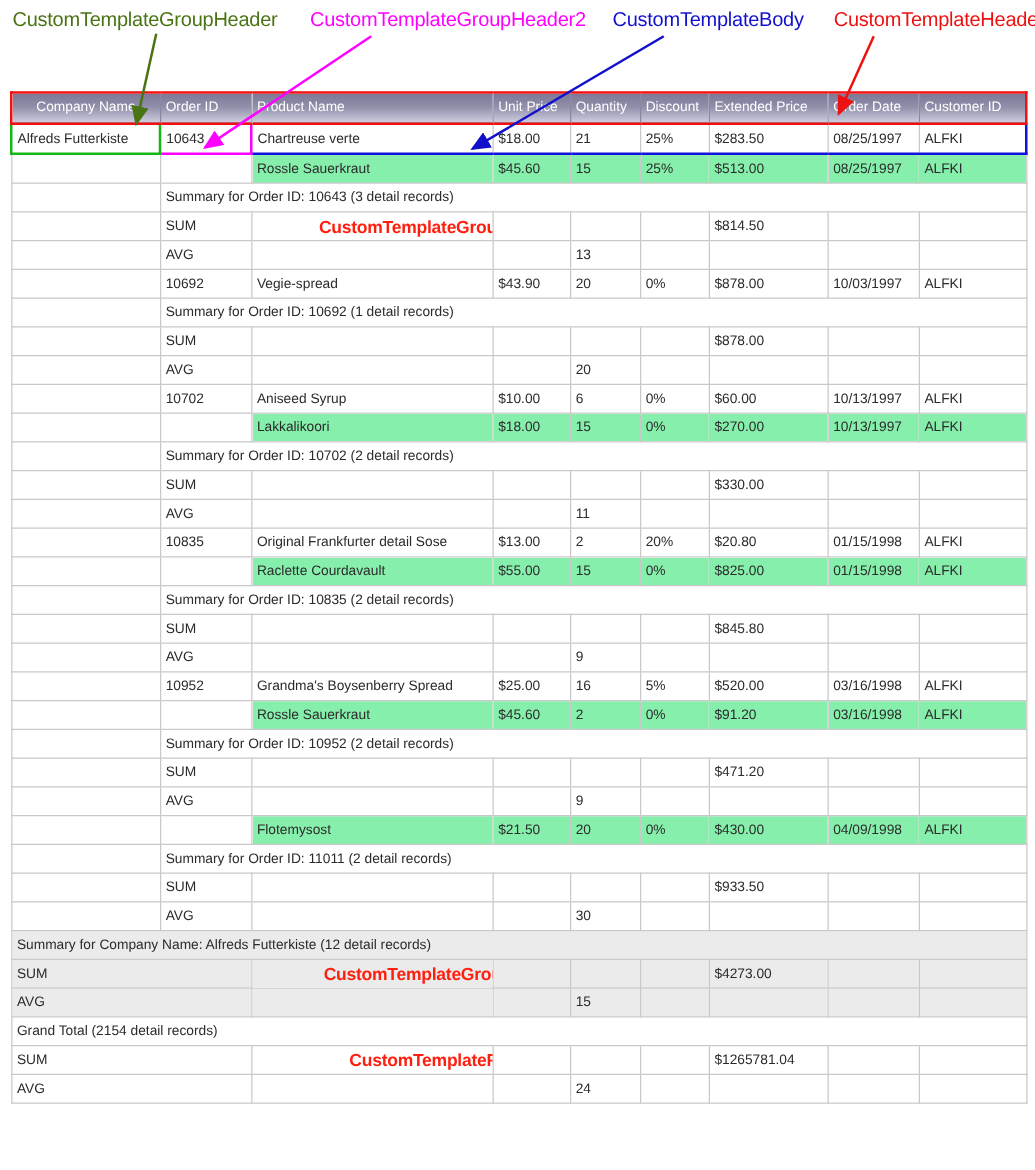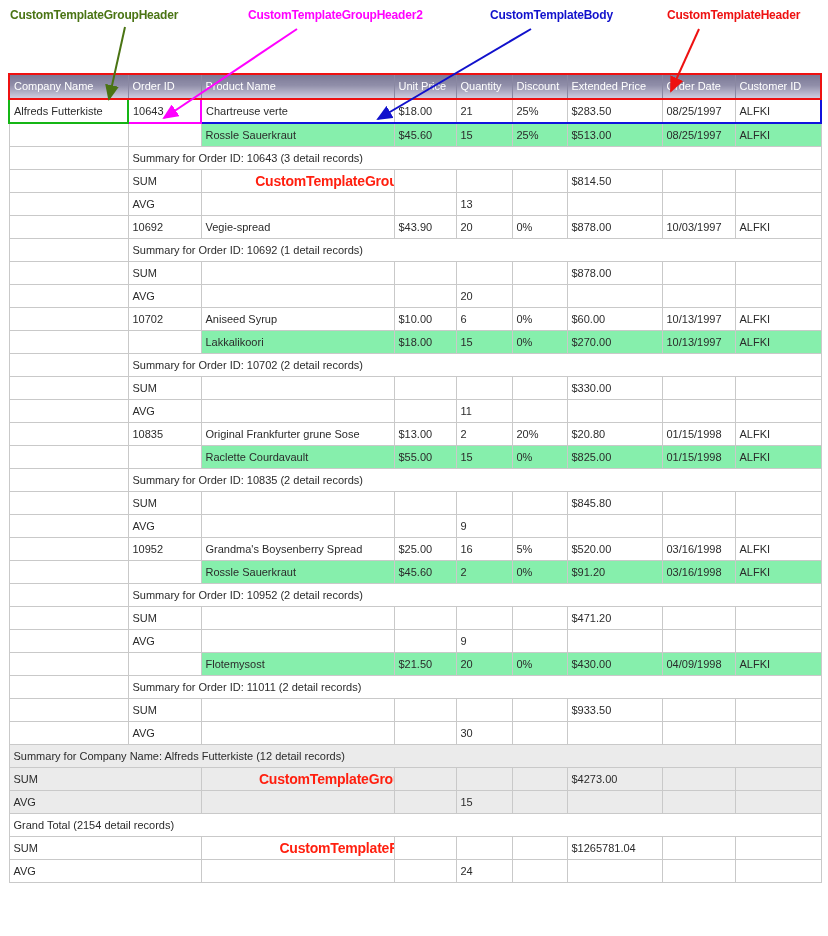--- a/index.html
+++ b/index.html
@@ -6,7 +6,7 @@
   #page{position:relative;width:828px;height:936px;font-family:"Liberation Sans",sans-serif;overflow:hidden;background:#fff;}
 
   
-  .anno-label{position:absolute;font-size:12px;font-weight:bold;white-space:nowrap;letter-spacing:-0.2px;}
+  .anno-label{position:absolute;font-size:16px;font-weight:normal;white-space:nowrap;letter-spacing:-0.2px;}
   #arrows{position:absolute;left:0;top:0;pointer-events:none;z-index:40;}
 
   

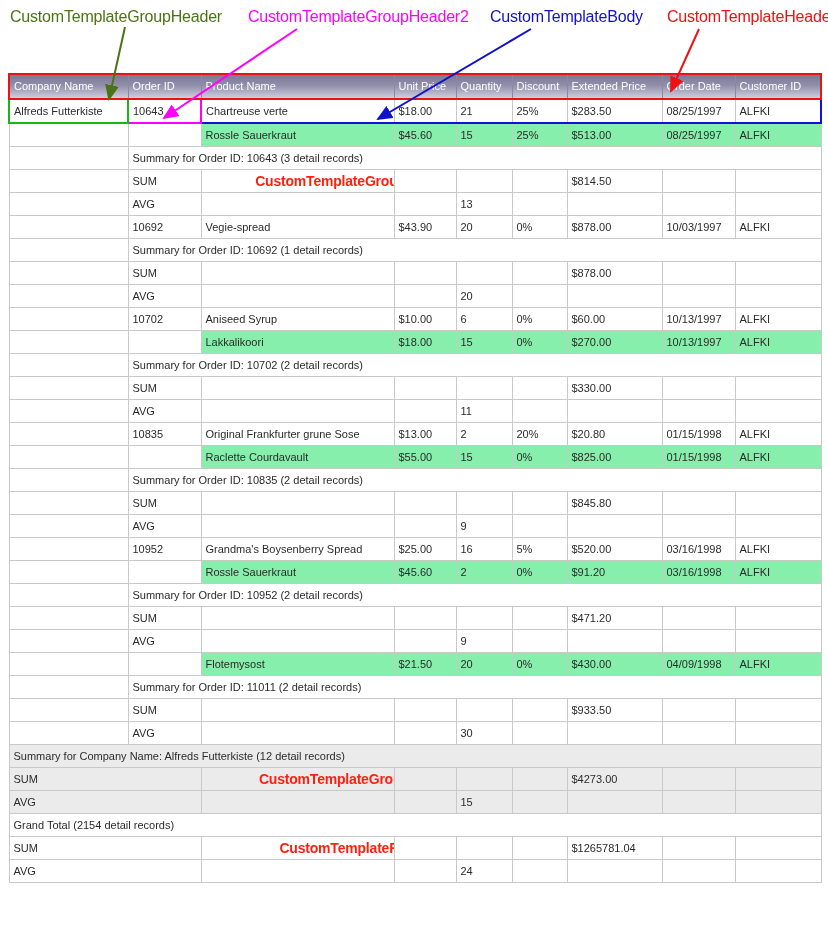--- a/index.html
+++ b/index.html
@@ -19,7 +19,7 @@
      background:linear-gradient(180deg,#7b7996 0%,#908ea9 45%,#cfcddf 100%);
      border-left:1px solid #8a88a2;border-right:1px solid #8a88a2;
      border-top:2px solid var(--red);border-bottom:2px solid var(--red);}
-  #grid thead th:first-child{border-left:2px solid var(--red);}
+  #grid thead th:first-child{border-left:2px solid var(--red);text-align:center;}
   #grid thead th:last-child{border-right:2px solid var(--red);}
 
   tr.shaded td.body-col{background:#86efac;}

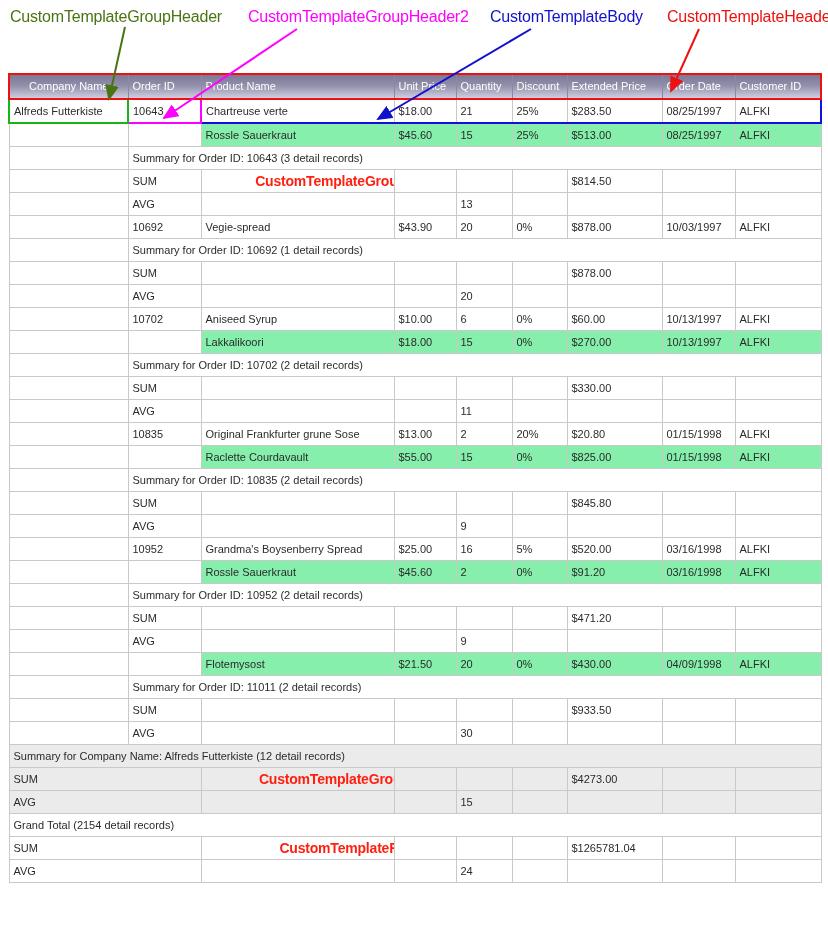--- a/index.html
+++ b/index.html
@@ -240,7 +240,7 @@
         <tr class="row-detail">
           <td></td>
           <td>10835</td>
-          <td class="body-col">Original Frankfurter grune Sose</td>
+          <td class="body-col">Original Frankfurter detail Sose</td>
           <td class="body-col">$13.00</td>
           <td class="body-col">2</td>
           <td class="body-col">20%</td>

